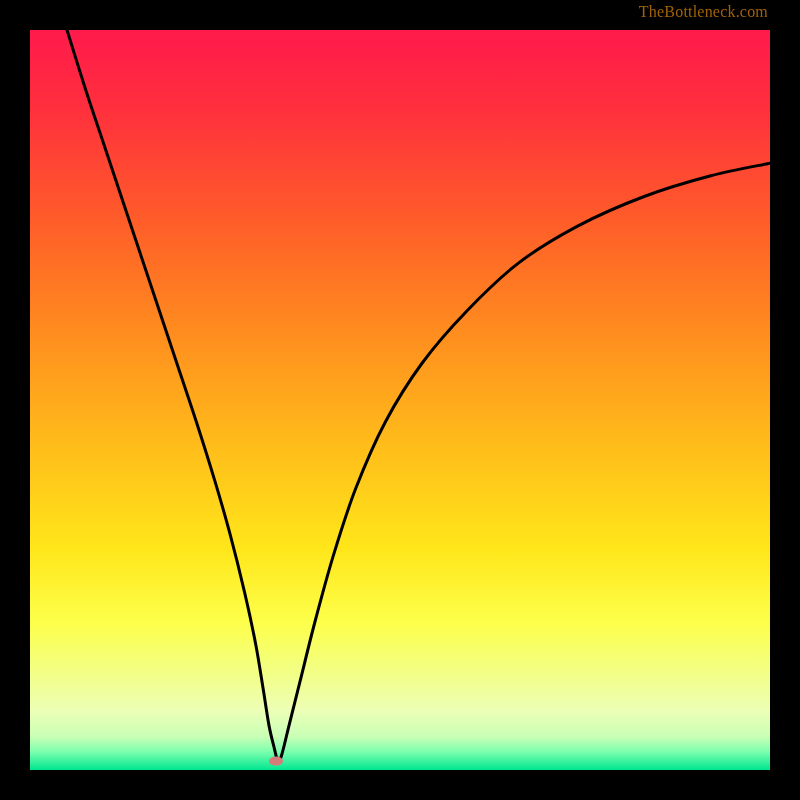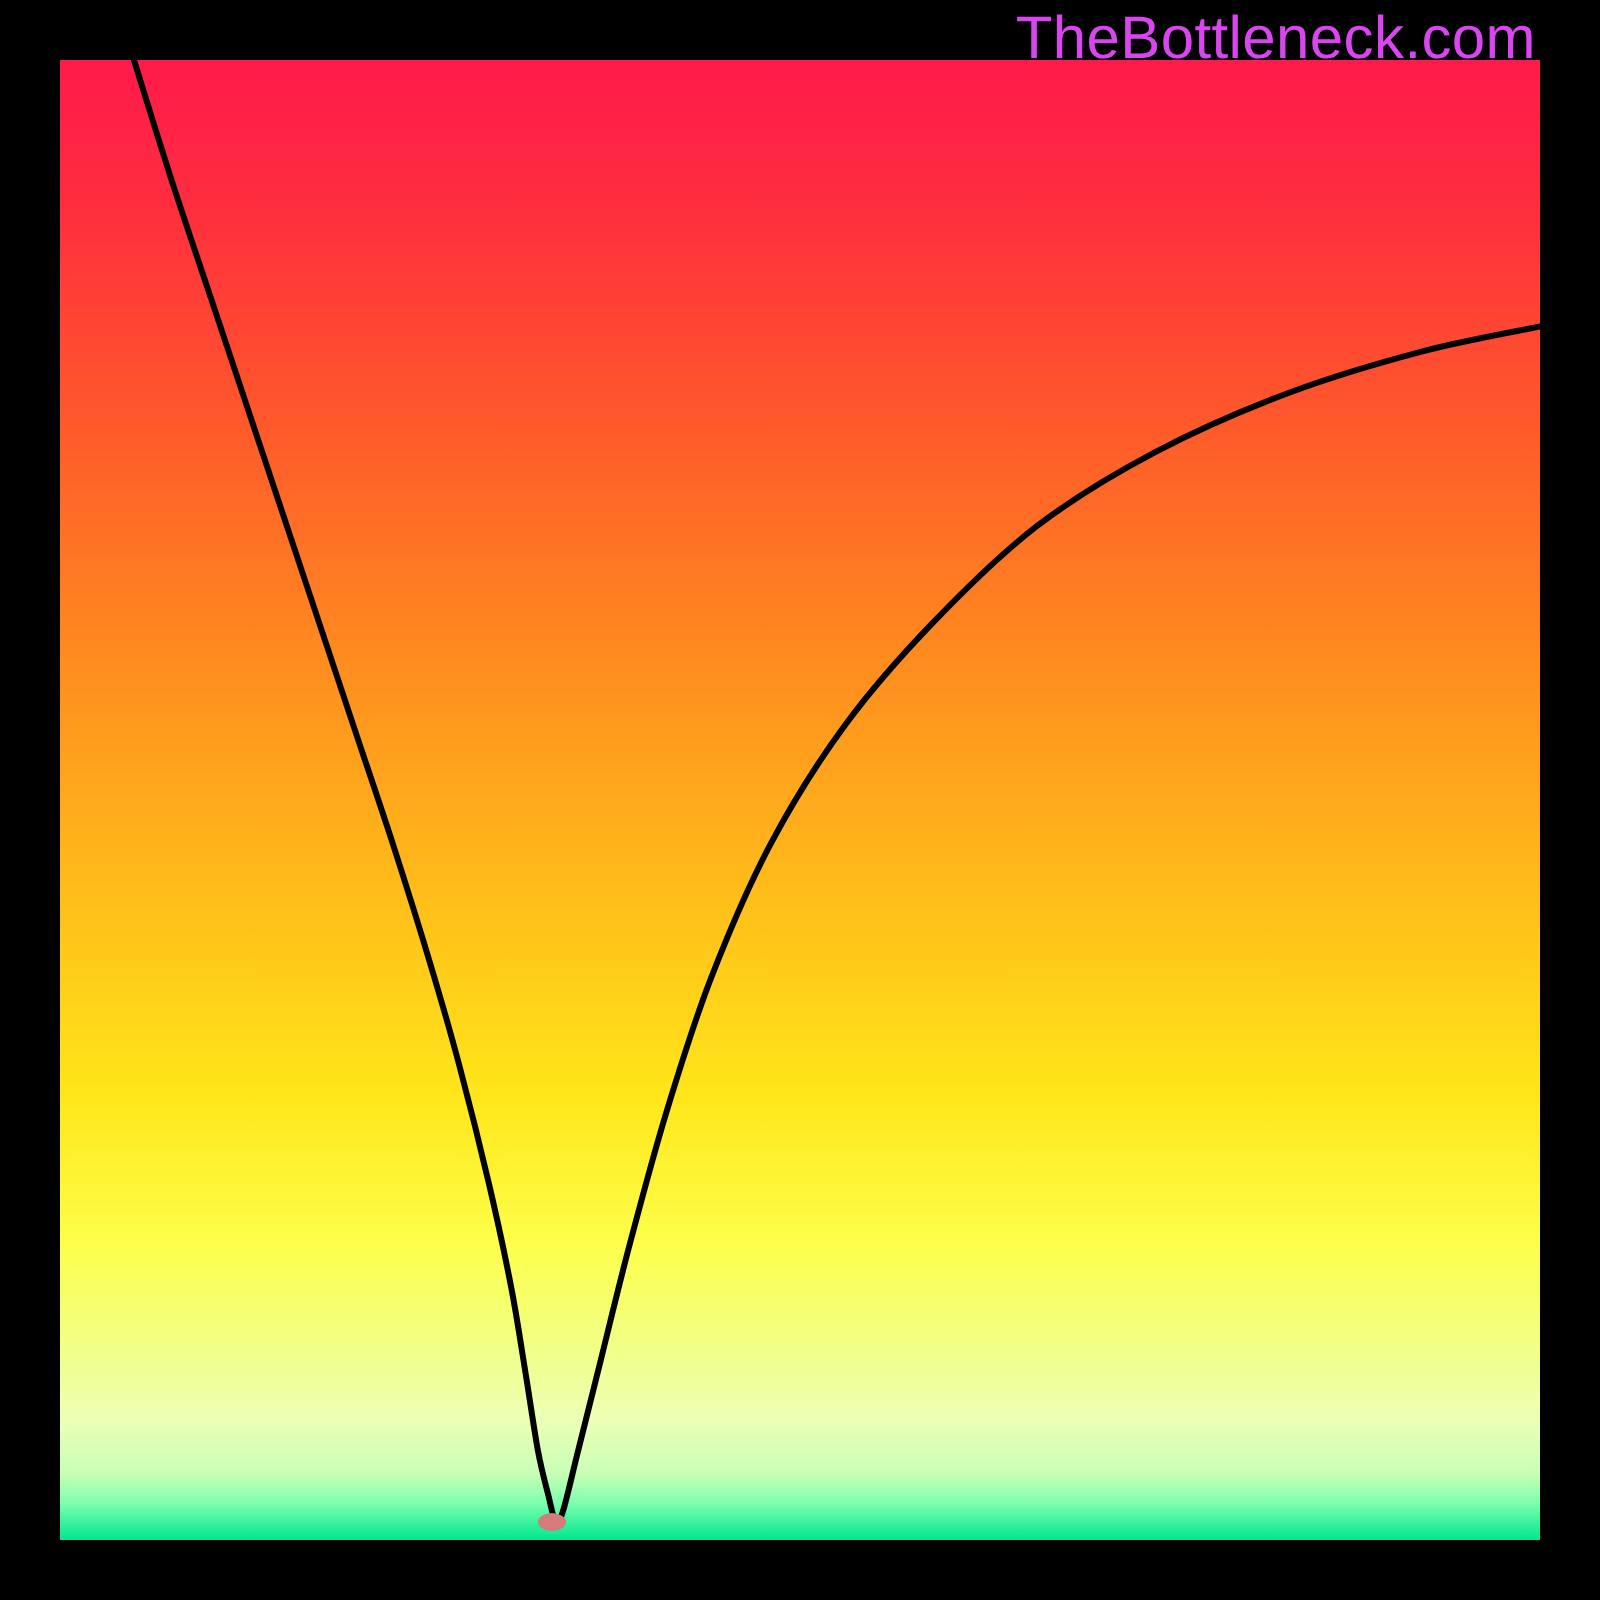--- a/index.html
+++ b/index.html
@@ -39,9 +39,9 @@
     position: absolute;
     top: 3px;
     right: 32px;
-    font-family: Liberation Sans, sans-serif;
-    font-size: 30px;
-    color: #d946ef;
+    font-family: Liberation Serif, serif;
+    font-size: 16px;
+    color: #a16207;
     letter-spacing: 0.2px;
   }
 </style>

